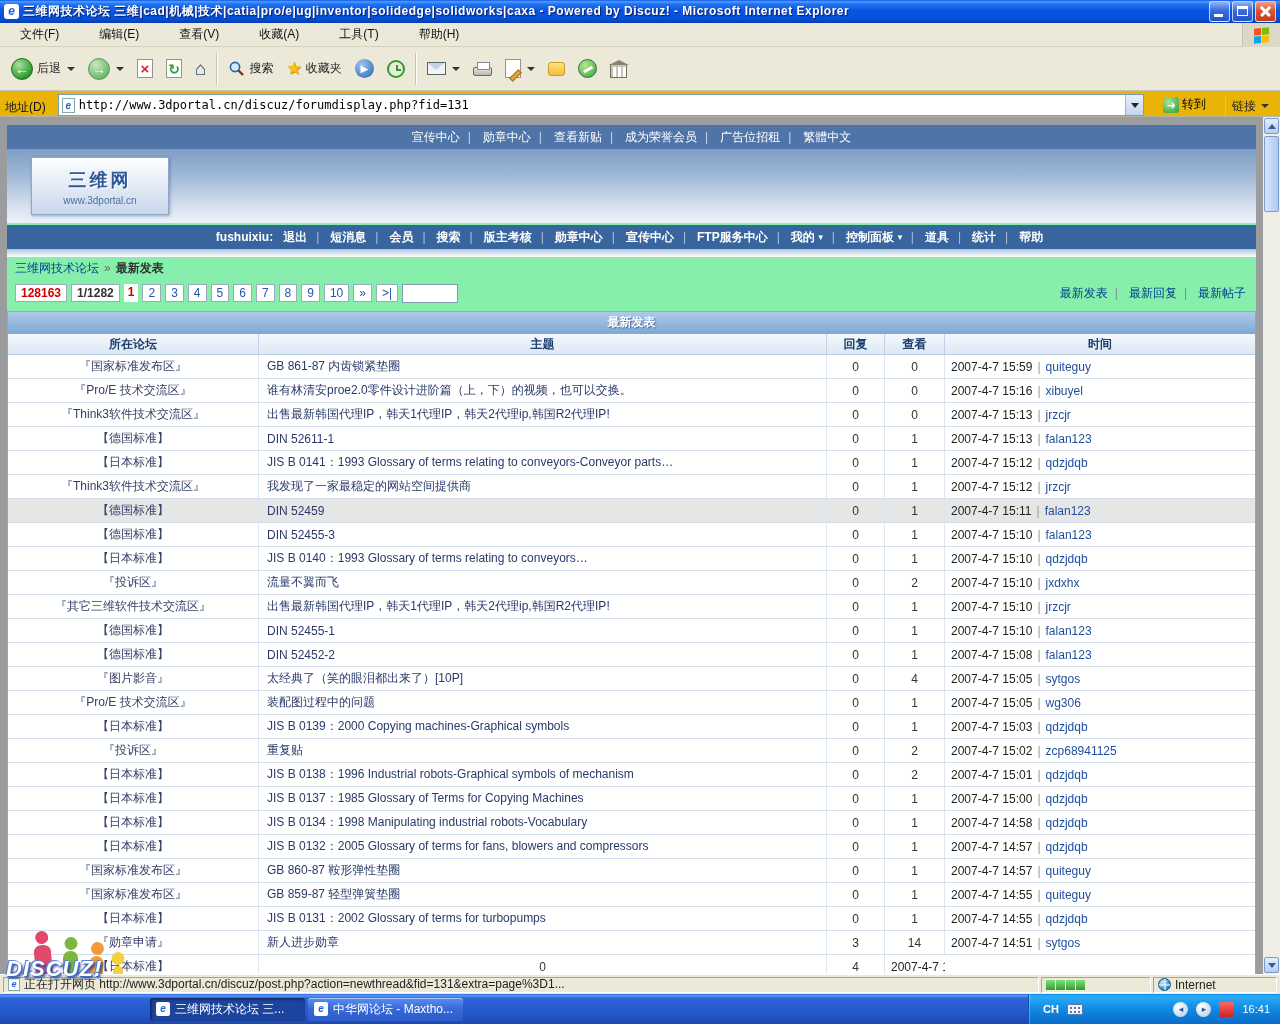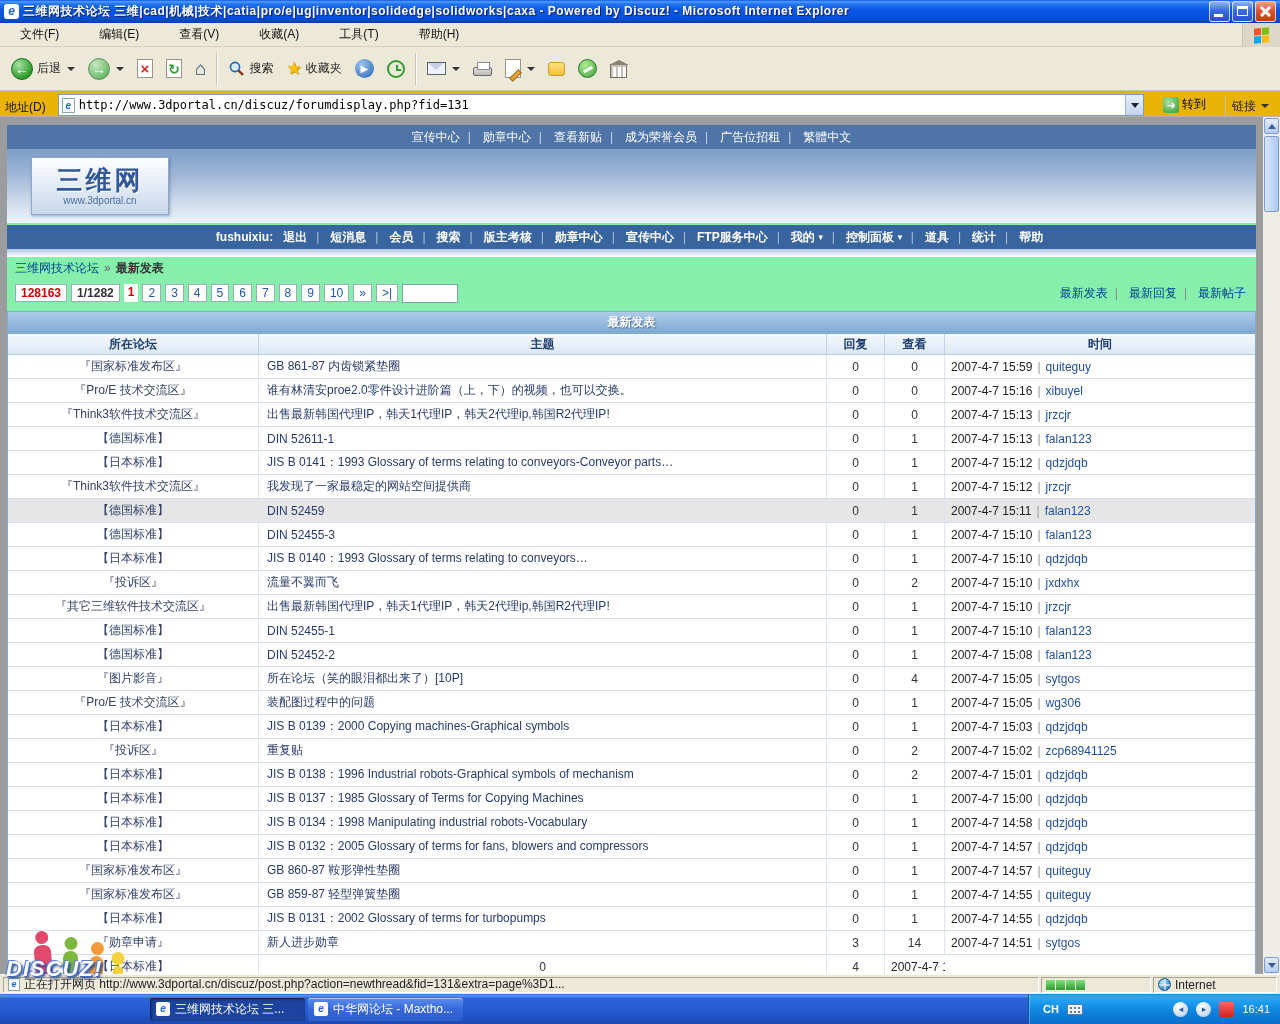--- a/index.html
+++ b/index.html
@@ -80,7 +80,7 @@
 .banner{height:74px;background:linear-gradient(180deg,#7E9EC6 0%,#9FB7D6 35%,#D9E3F0 80%,#EEF3F9 100%);display:flex;align-items:center;}
 .logo{margin-left:24px;width:138px;height:58px;background:linear-gradient(180deg,#FDFEFF,#C9D8EC);border:1px solid #8FA8C8;
  display:flex;flex-direction:column;align-items:center;justify-content:center;box-shadow:1px 1px 3px rgba(40,70,120,.4);}
-.logo .cn{font-size:26px;font-weight:bold;color:#31589A;letter-spacing:3px;line-height:26px;text-shadow:1px 1px 0 #fff;}
+.logo .cn{font-size:18px;font-weight:bold;color:#31589A;letter-spacing:3px;line-height:26px;text-shadow:1px 1px 0 #fff;}
 .logo .en{font-size:10px;color:#4A6FA5;margin-top:2px;}
 .usernav{height:24px;margin-top:2px;background:#39659E;display:flex;align-items:center;justify-content:center;color:#fff;font-weight:bold;}
 .usernav .prefix{margin-right:8px;}

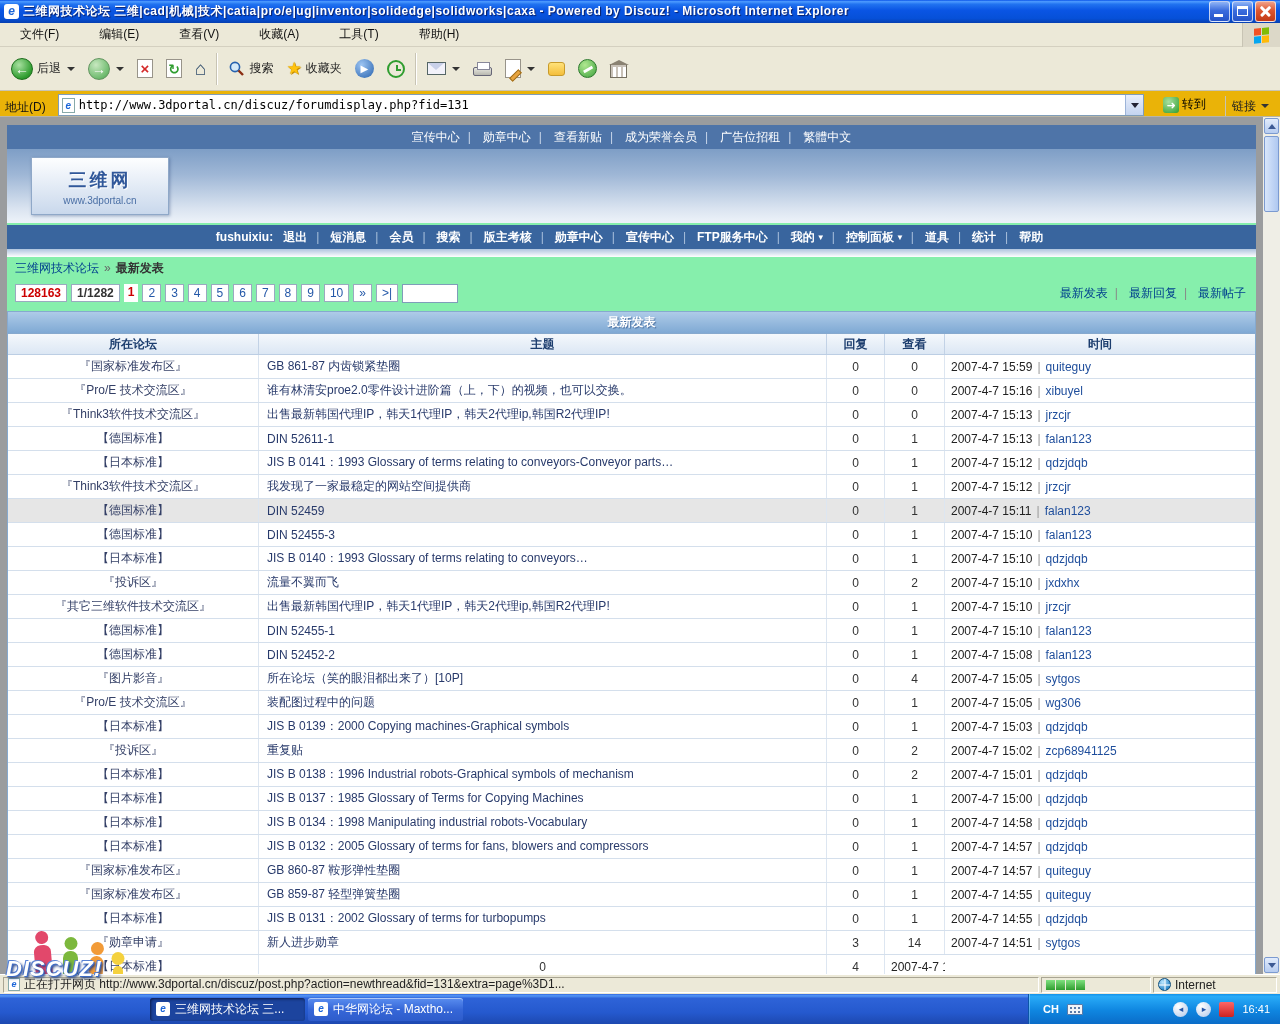--- a/index.html
+++ b/index.html
@@ -621,7 +621,7 @@
                 <a>『图片影音』</a>
               </div>
               <div class="c topic">
-                <a>所在论坛（笑的眼泪都出来了）[10P]</a>
+                <a>太经典了（笑的眼泪都出来了）[10P]</a>
               </div>
               <div class="c num">0</div>
               <div class="c num">4</div>

